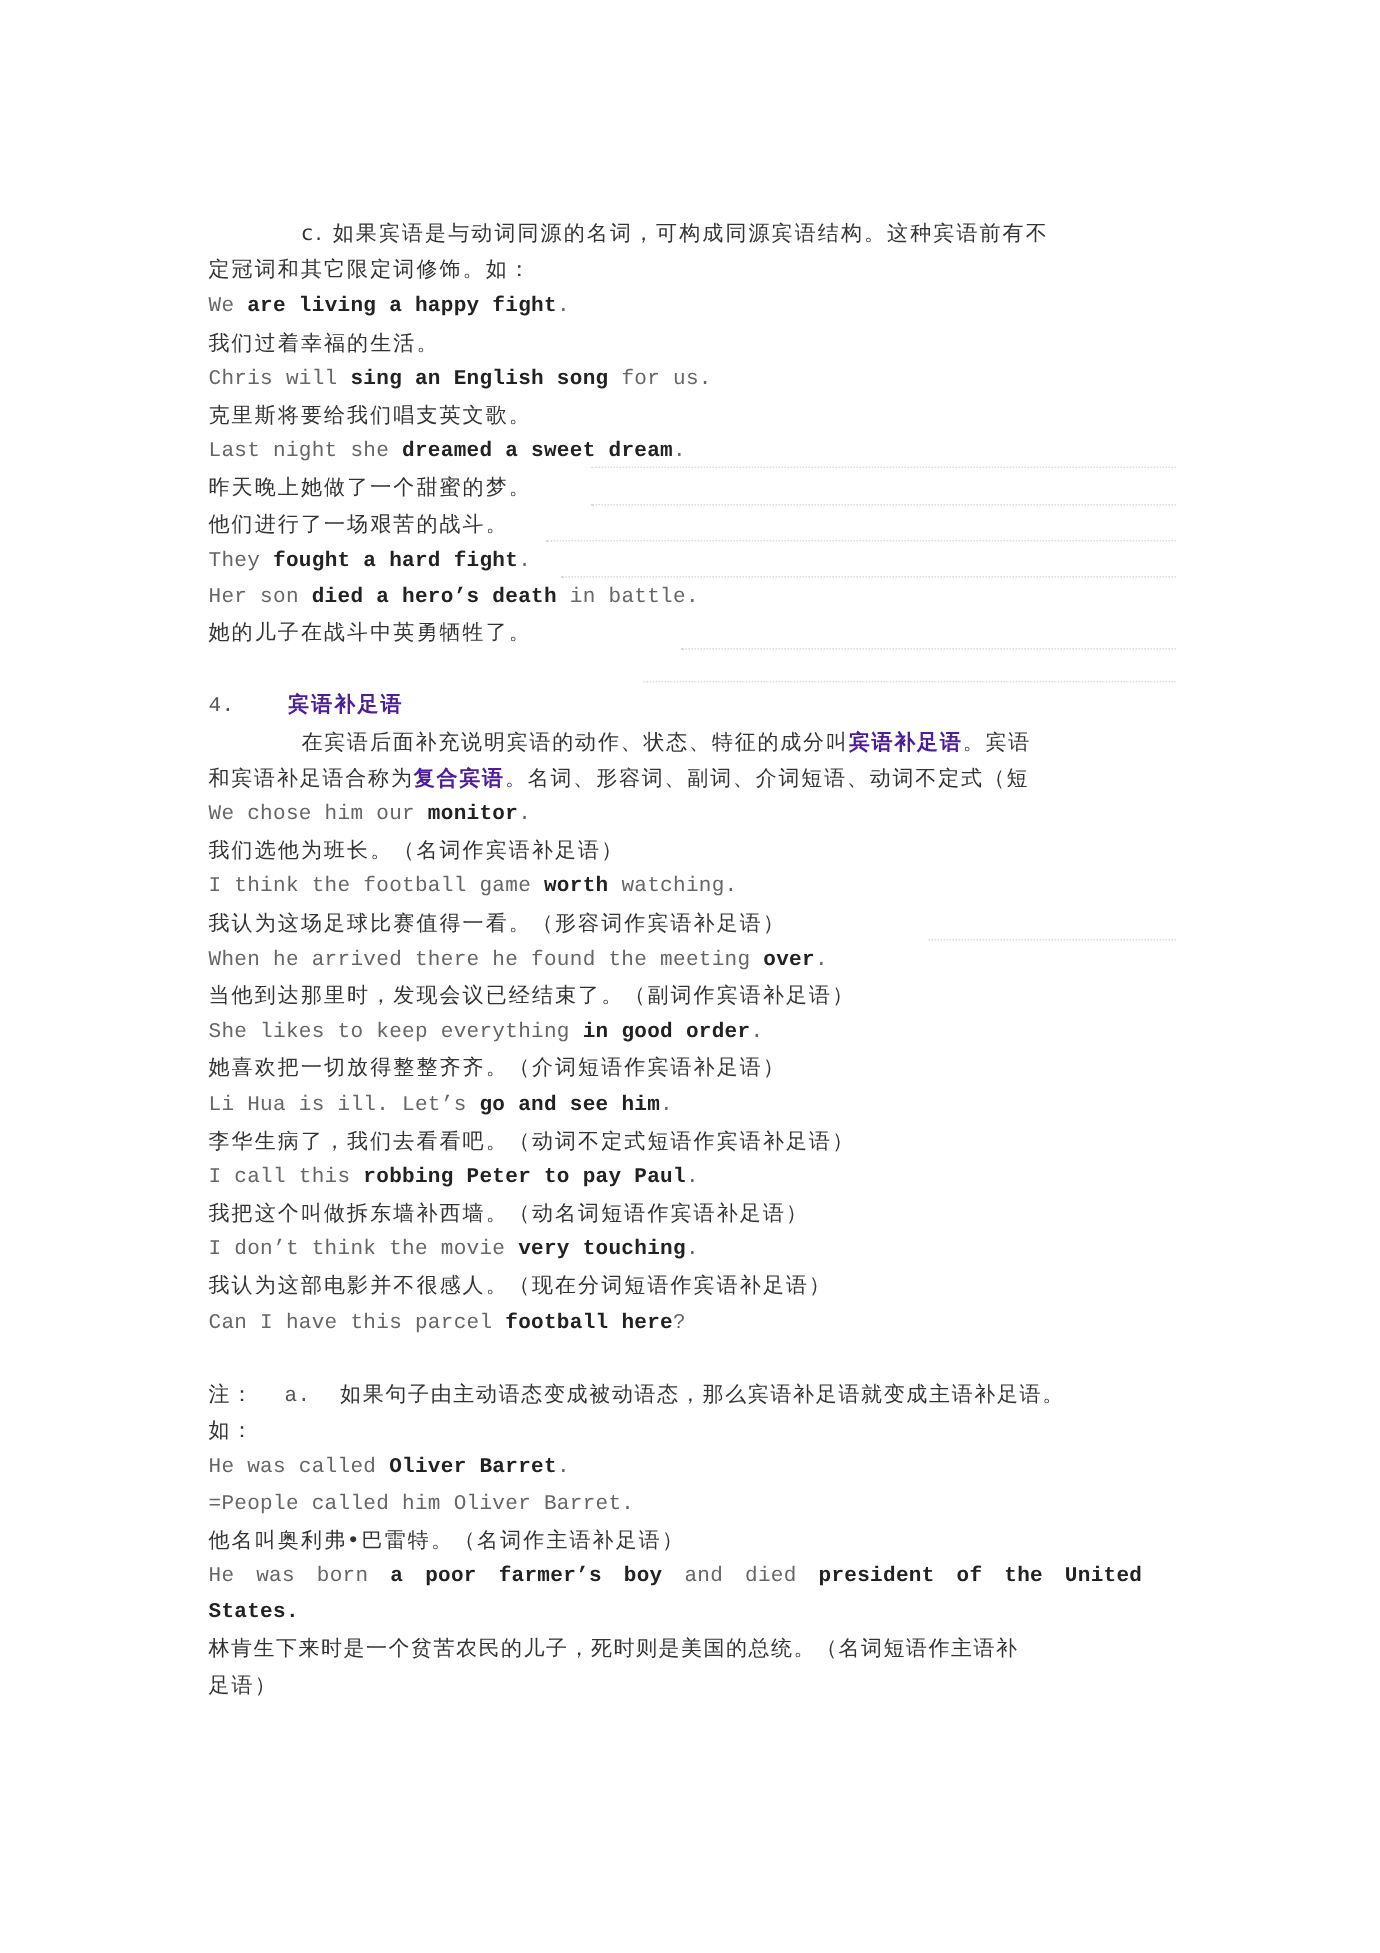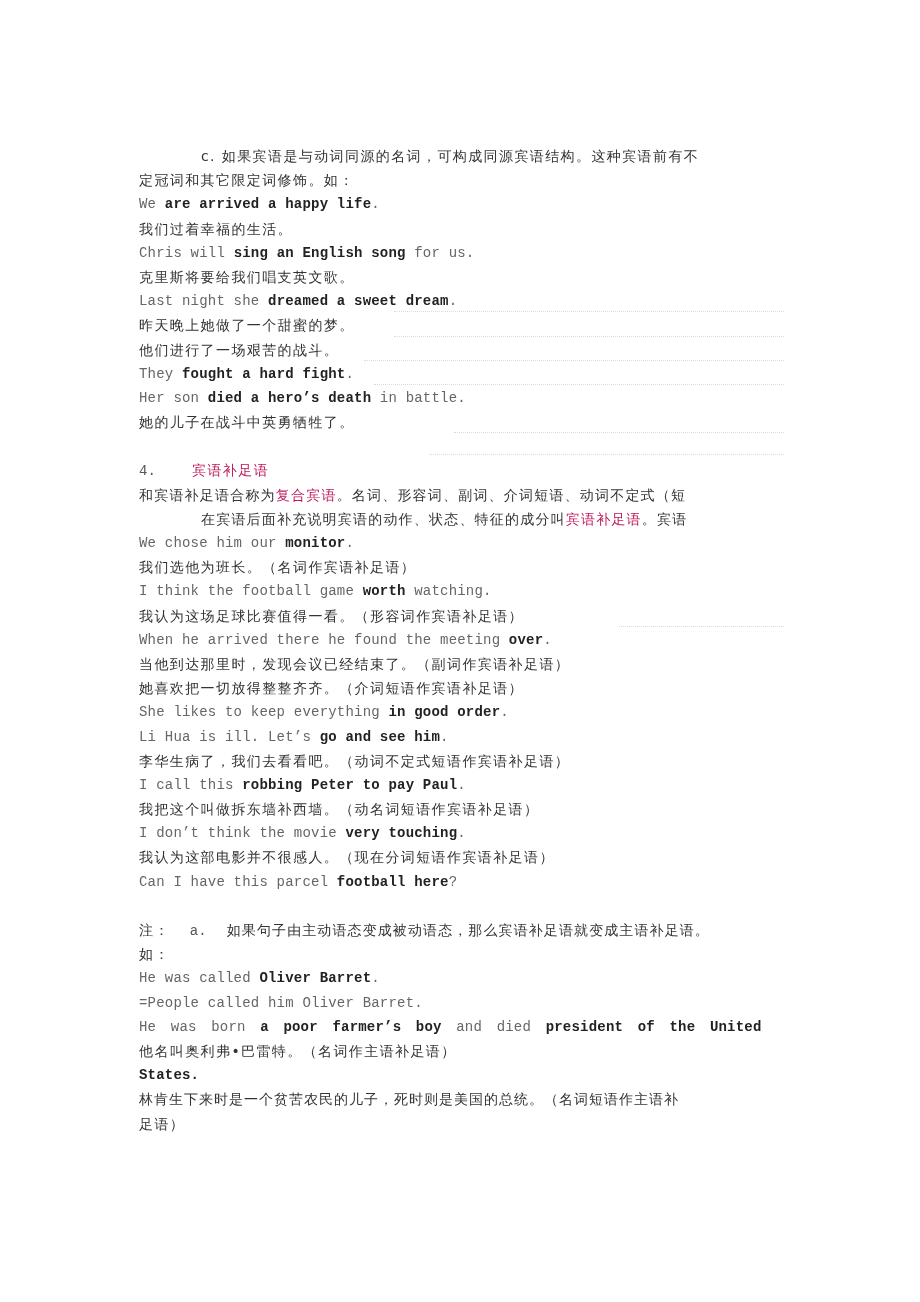--- a/index.html
+++ b/index.html
@@ -28,7 +28,7 @@
   </div>
 
   <div>
-    <div class="line mono"><span>We  </span><b>are arrived a happy life</b><span>.</span></div>
+    <div class="line mono"><span>We  </span><b>are living a happy fight</b><span>.</span></div>
     <div class="line zh"><span>我们过着幸福的生活。</span></div>
 
     <div class="line mono"><span>Chris will  </span><b>sing an English song</b><span>  for us.</span></div>

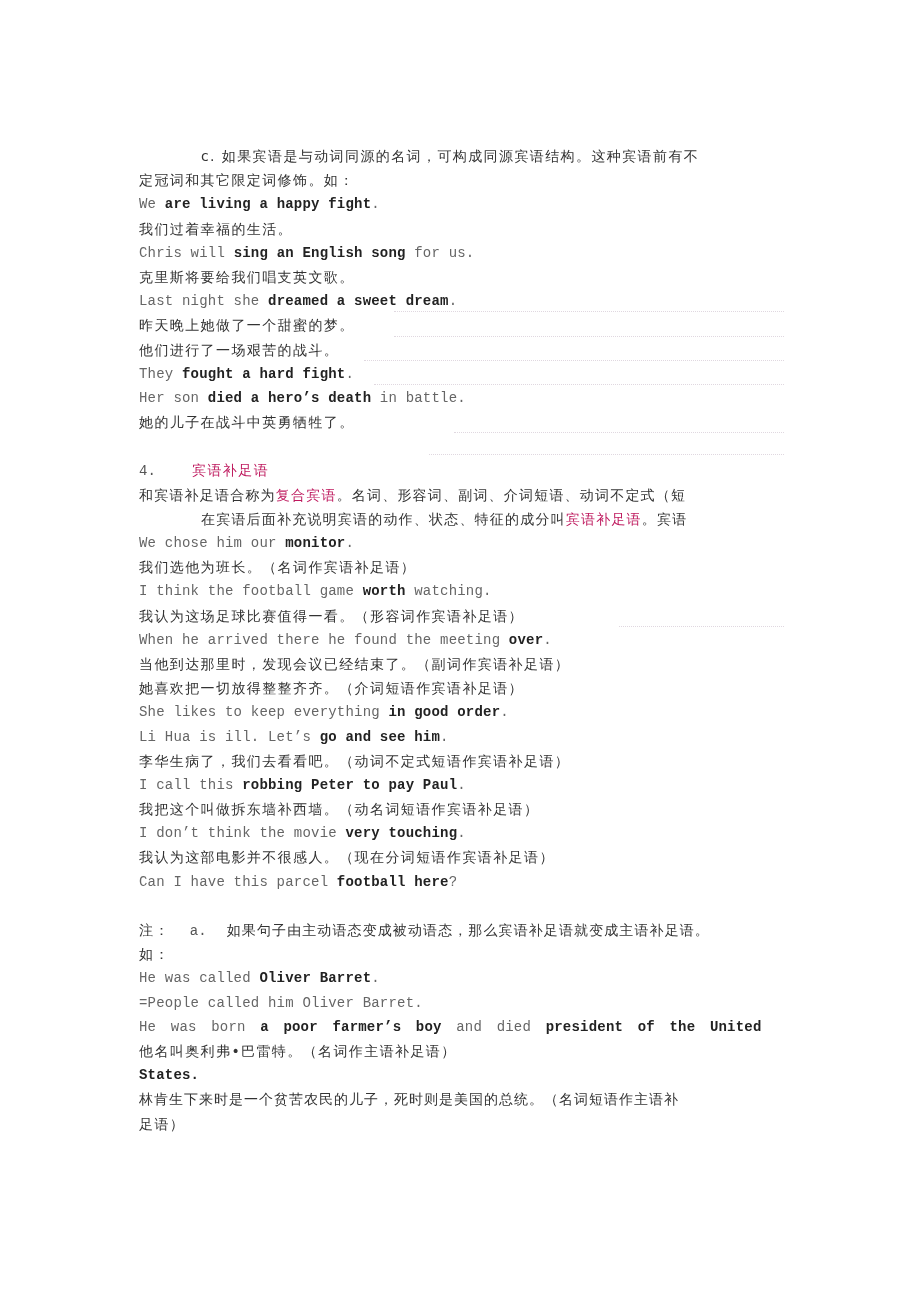--- a/index.html
+++ b/index.html
@@ -10,7 +10,7 @@
     .mono { font-family: "Liberation Mono", "DejaVu Sans Mono", monospace; font-size: 14px; color: #666; letter-spacing: 0.2px; }
     .mono b { color: #222; font-weight: bold; }
     .zh { font-family: "DejaVu Sans", sans-serif; font-size: 14px; color: #333; letter-spacing: 1.4px; }
-    .zh b { color: #be185d; font-weight: normal; }
+    .zh b { color: #4c1d95; font-weight: bold; }
     .indent { padding-left: 62px; }
     .dots { position: absolute; right: 0; bottom: 1px; height: 0; border-bottom: 1px dotted #e0d8e0; }
     .blank { height: 24.2px; }

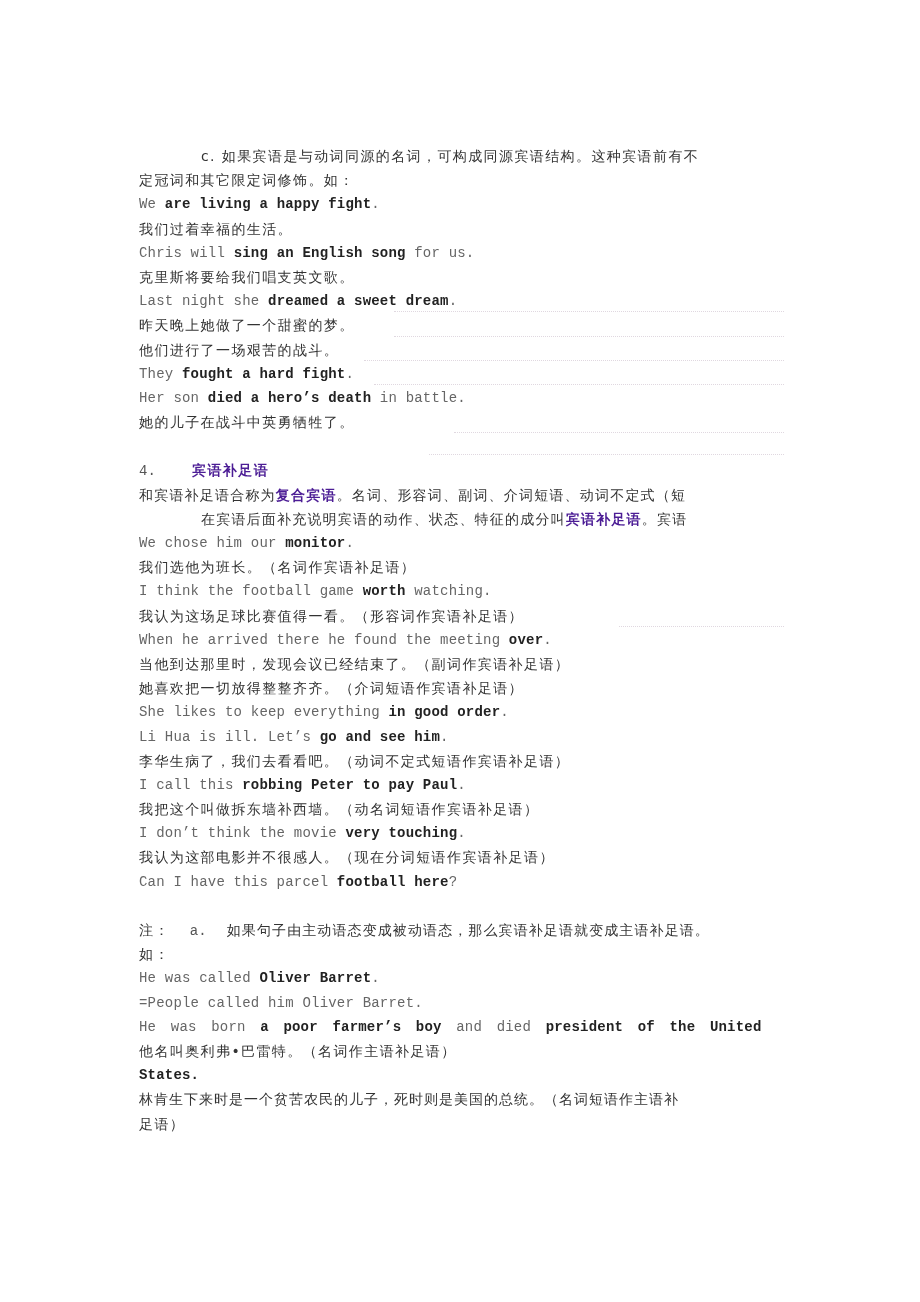--- a/index.html
+++ b/index.html
@@ -52,11 +52,11 @@
     <span class="mono" style="color:#555">4.</span>
     <b style="margin-left:30px">宾语补足语</b>
   </div>
+  <div class="line zh indent" style="letter-spacing:1.2px">
+    <span>在宾语后面补充说明宾语的动作、状态、特征的成分叫</span><b>宾语补足语</b><span>。宾语</span>
+  </div>
   <div class="line zh" style="letter-spacing:1.2px">
     <span>和宾语补足语合称为</span><b>复合宾语</b><span>。名词、形容词、副词、介词短语、动词不定式（短</span>
-  </div>
-  <div class="line zh indent" style="letter-spacing:1.2px">
-    <span>在宾语后面补充说明宾语的动作、状态、特征的成分叫</span><b>宾语补足语</b><span>。宾语</span>
   </div>
 
   <div>

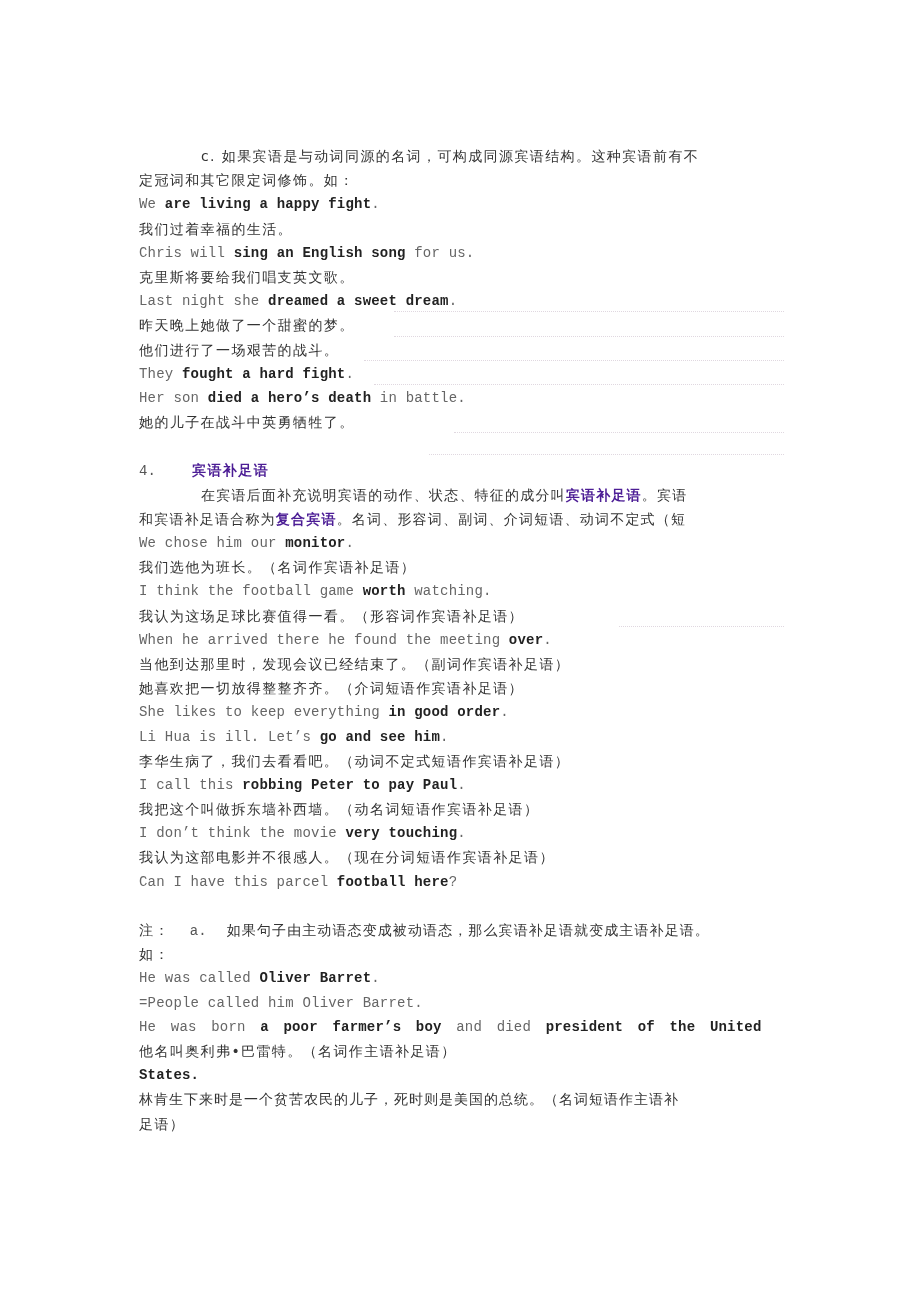--- a/index.html
+++ b/index.html
@@ -69,8 +69,8 @@
     <div class="line mono"><span>When he arrived there he found the meeting  </span><b>over</b><span>.</span></div>
     <div class="line zh"><span>当他到达那里时，发现会议已经结束了。（副词作宾语补足语）</span></div>
 
+    <div class="line mono"><span>She likes to keep everything  </span><b>in good order</b><span>.</span></div>
     <div class="line zh"><span>她喜欢把一切放得整整齐齐。（介词短语作宾语补足语）</span></div>
-    <div class="line mono"><span>She likes to keep everything  </span><b>in good order</b><span>.</span></div>
 
     <div class="line mono"><span>Li Hua is ill. Let’s  </span><b>go and see him</b><span>.</span></div>
     <div class="line zh"><span>李华生病了，我们去看看吧。（动词不定式短语作宾语补足语）</span></div>

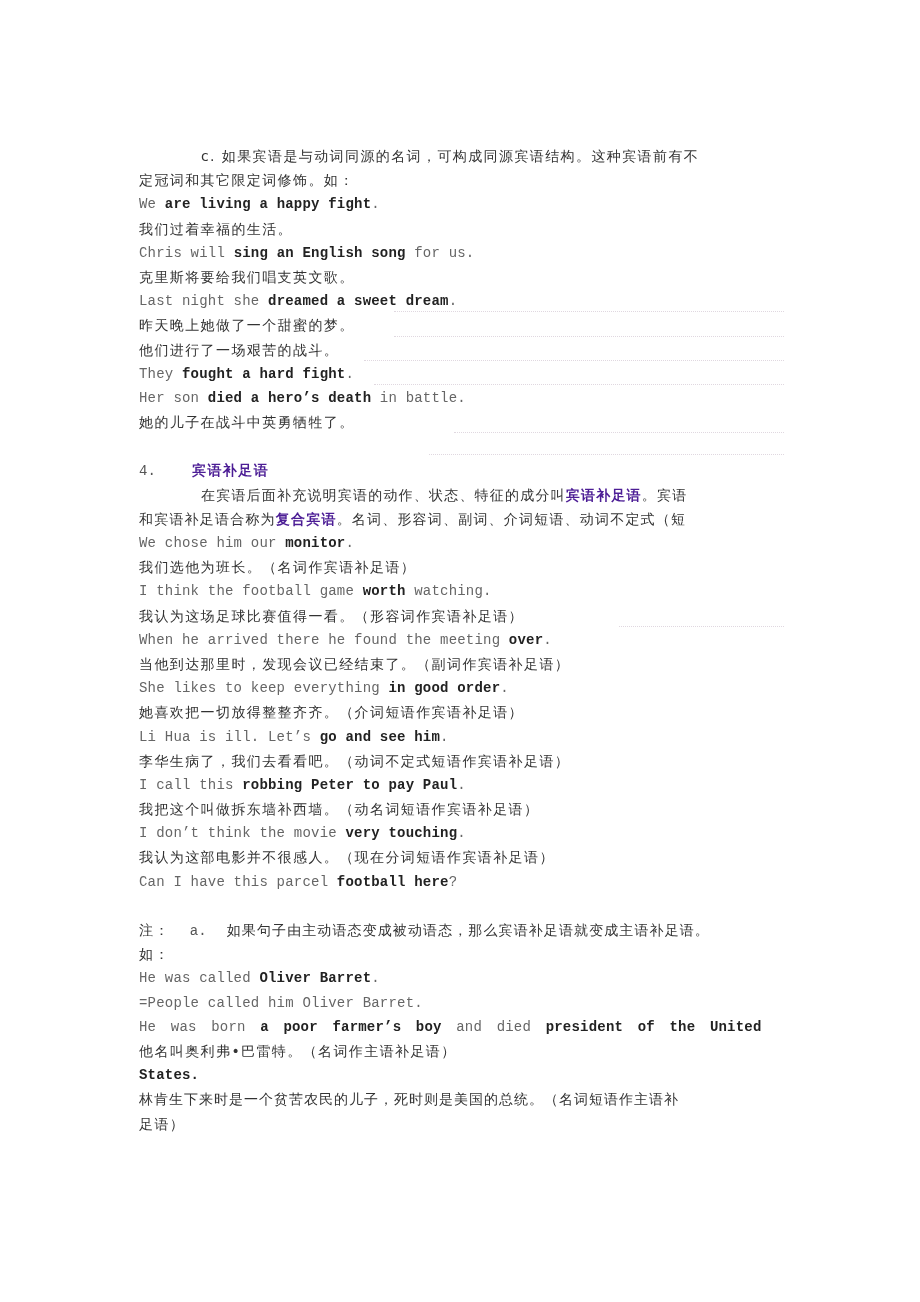--- a/index.html
+++ b/index.html
@@ -95,9 +95,9 @@
 
   <div class="line mono"><span>He was called  </span><b>Oliver Barret</b><span>.</span></div>
   <div class="line mono"><span>=People called him Oliver Barret.</span></div>
+  <div class="line zh"><span>他名叫奥利弗•巴雷特。（名词作主语补足语）</span></div>
+
   <div class="line mono" style="word-spacing:6px"><span>He was born  </span><b>a poor farmer’s boy</b><span>  and died  </span><b>president of the United</b></div>
-
-  <div class="line zh"><span>他名叫奥利弗•巴雷特。（名词作主语补足语）</span></div>
   <div class="line mono"><b>States.</b></div>
   <div class="line zh" style="letter-spacing:1.0px"><span>林肯生下来时是一个贫苦农民的儿子，死时则是美国的总统。（名词短语作主语补</span></div>
   <div class="line zh"><span>足语）</span></div>

